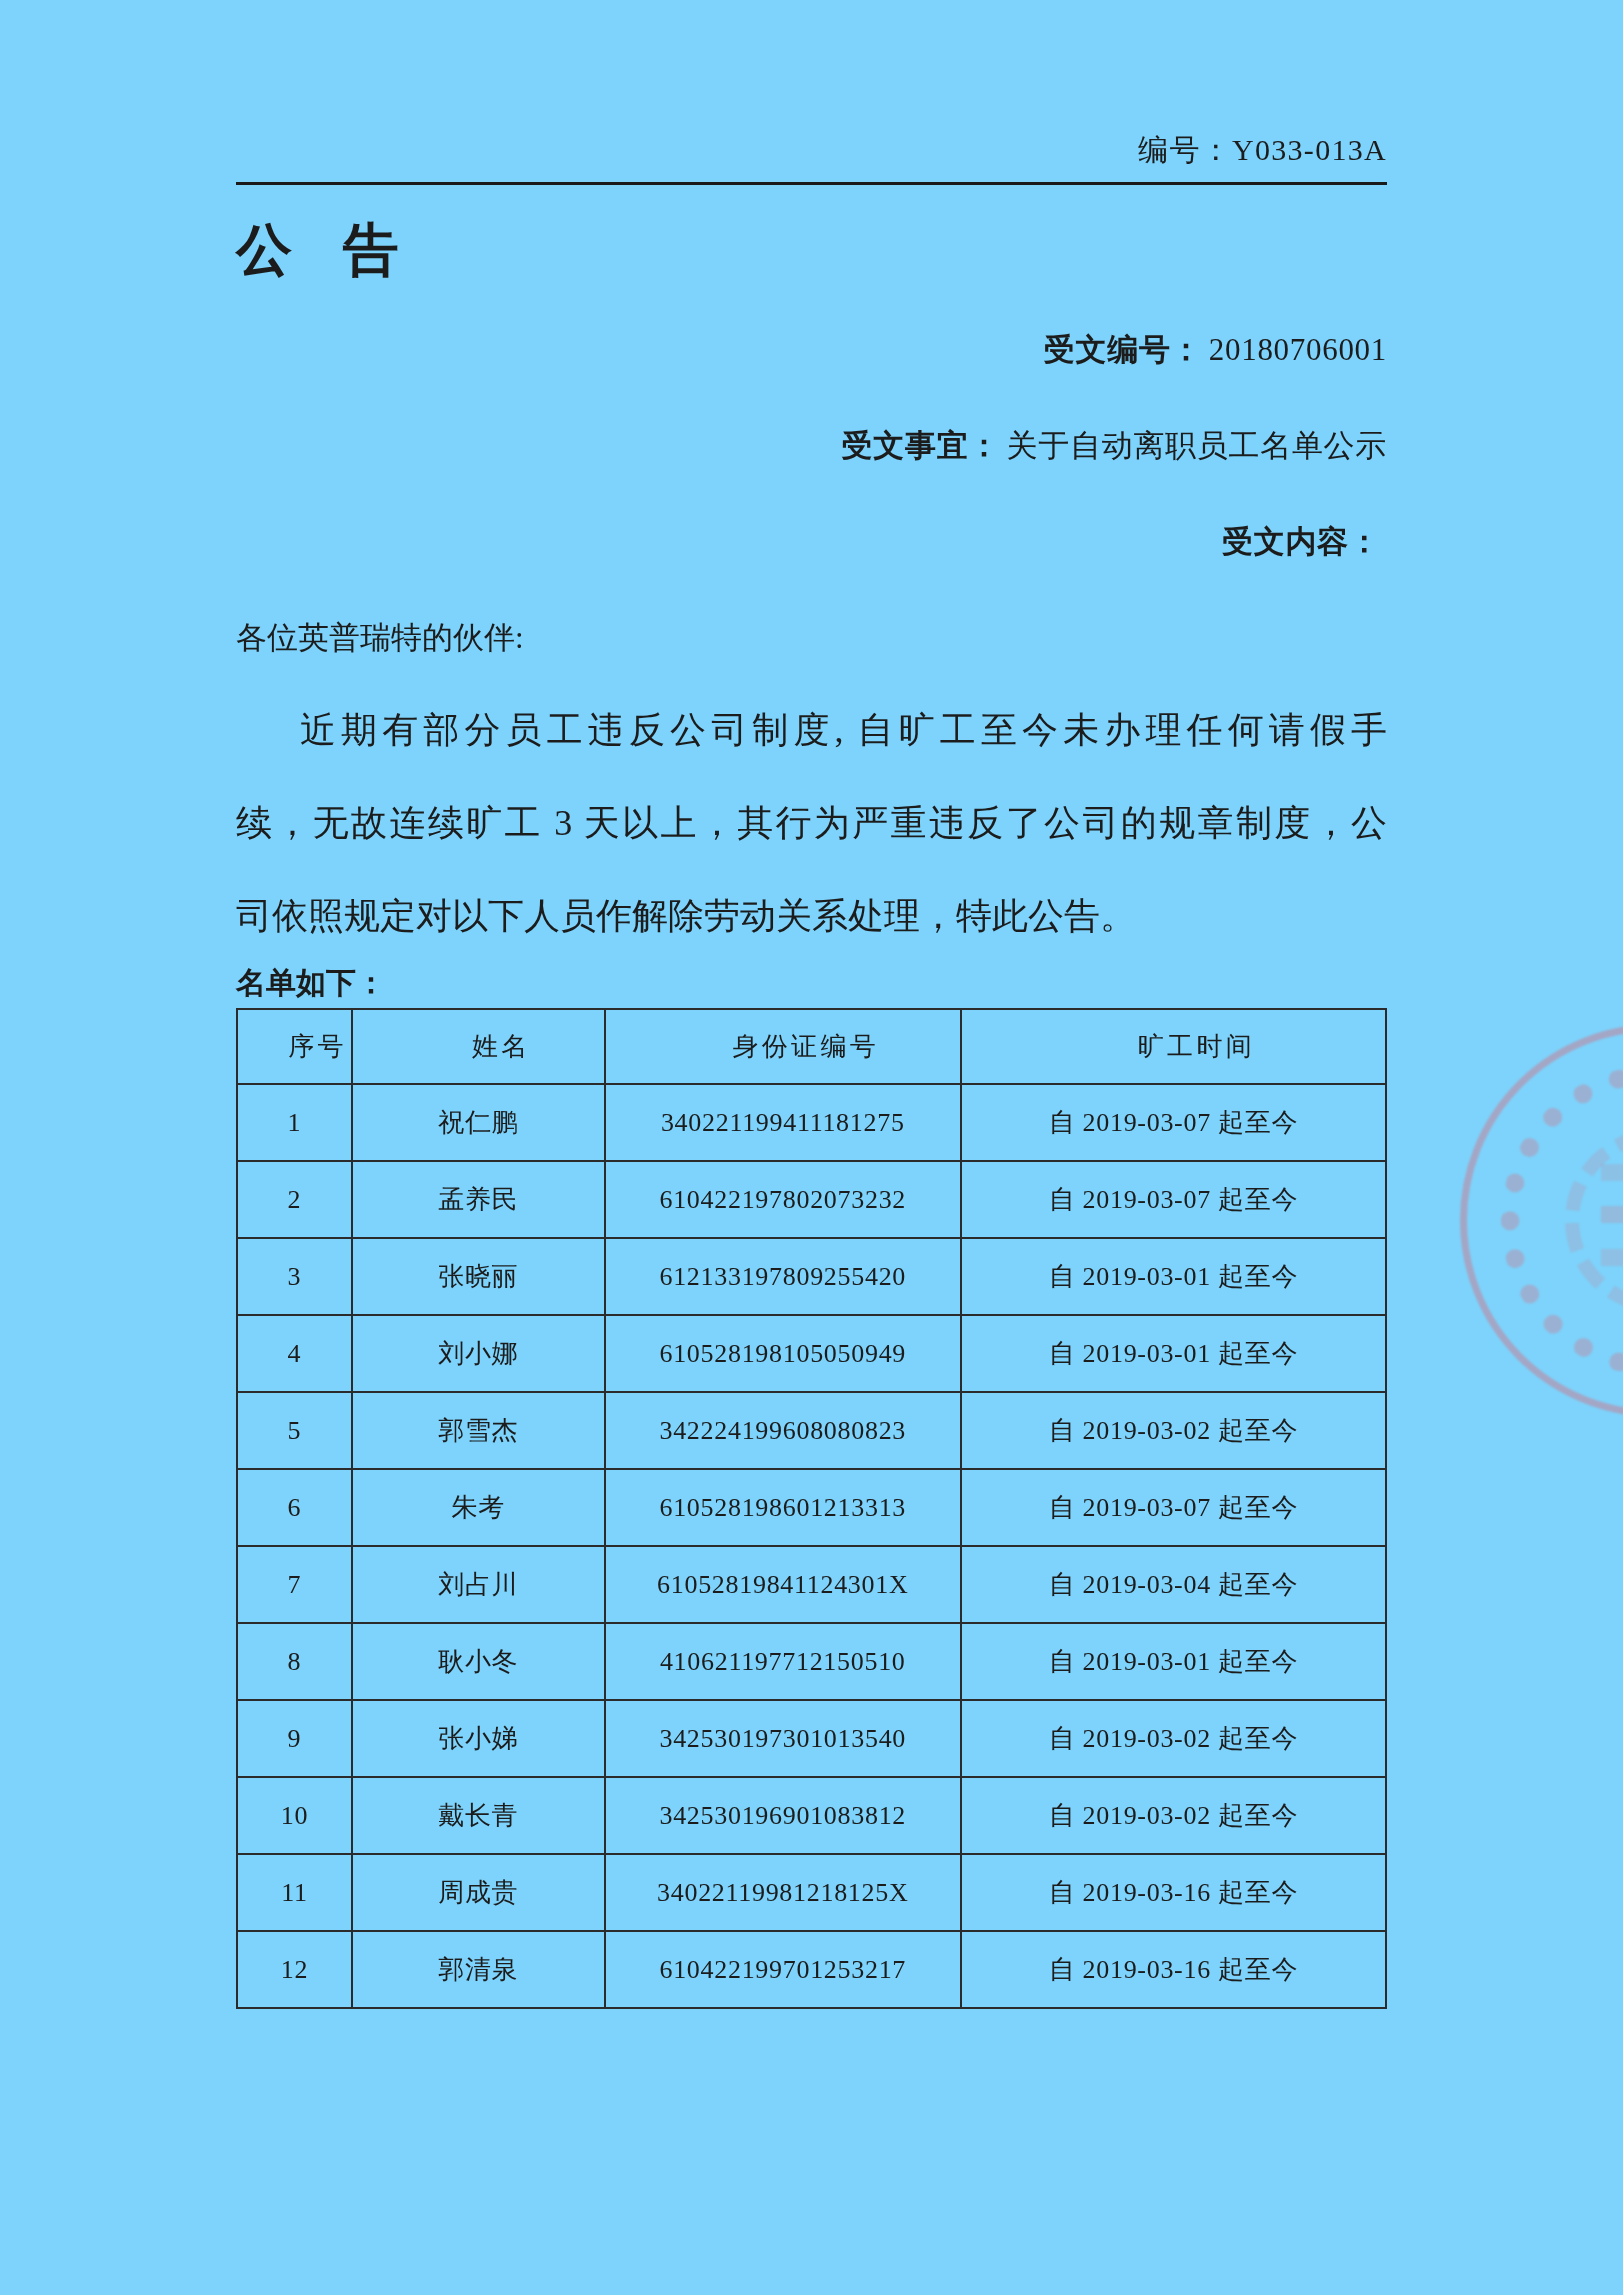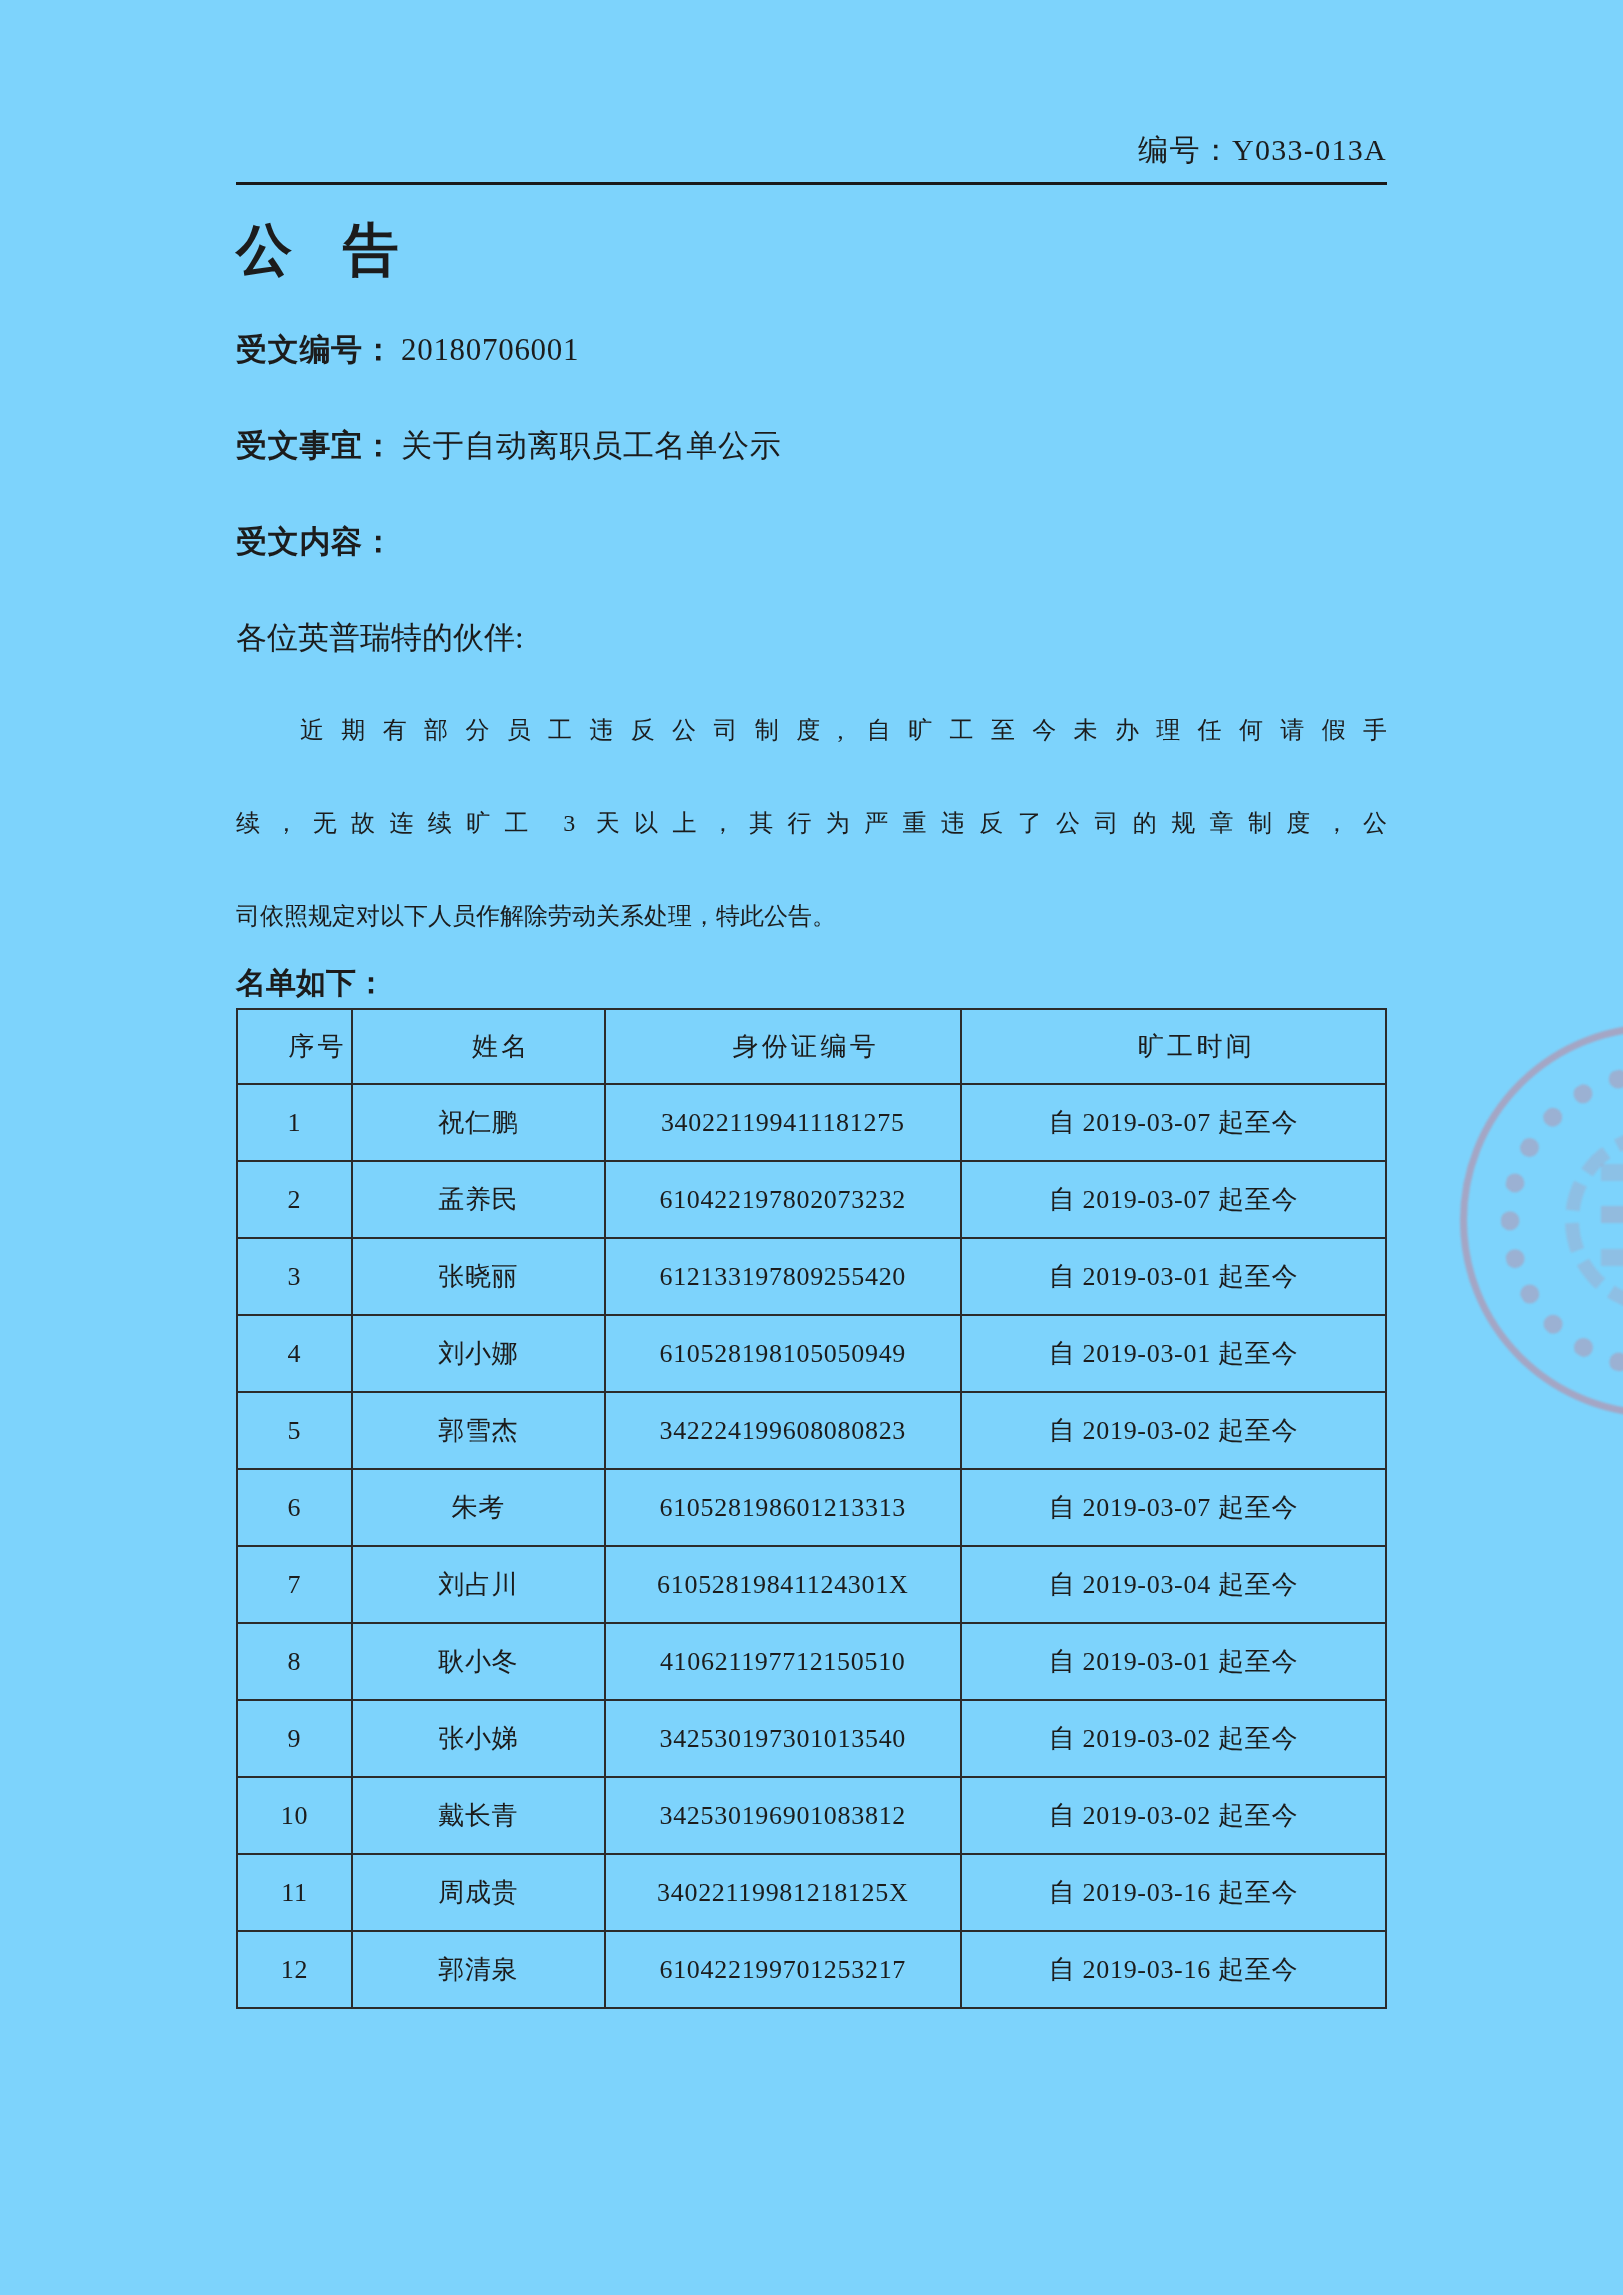--- a/index.html
+++ b/index.html
@@ -44,6 +44,7 @@
     margin-bottom: 55px;
     font-size: 31px;
     white-space: nowrap;
+    text-align: right;
   }
   .field-label { font-weight: bold; letter-spacing: 0.7px; }
   .field-value { margin-left: 6.5px; letter-spacing: 0.7px; }

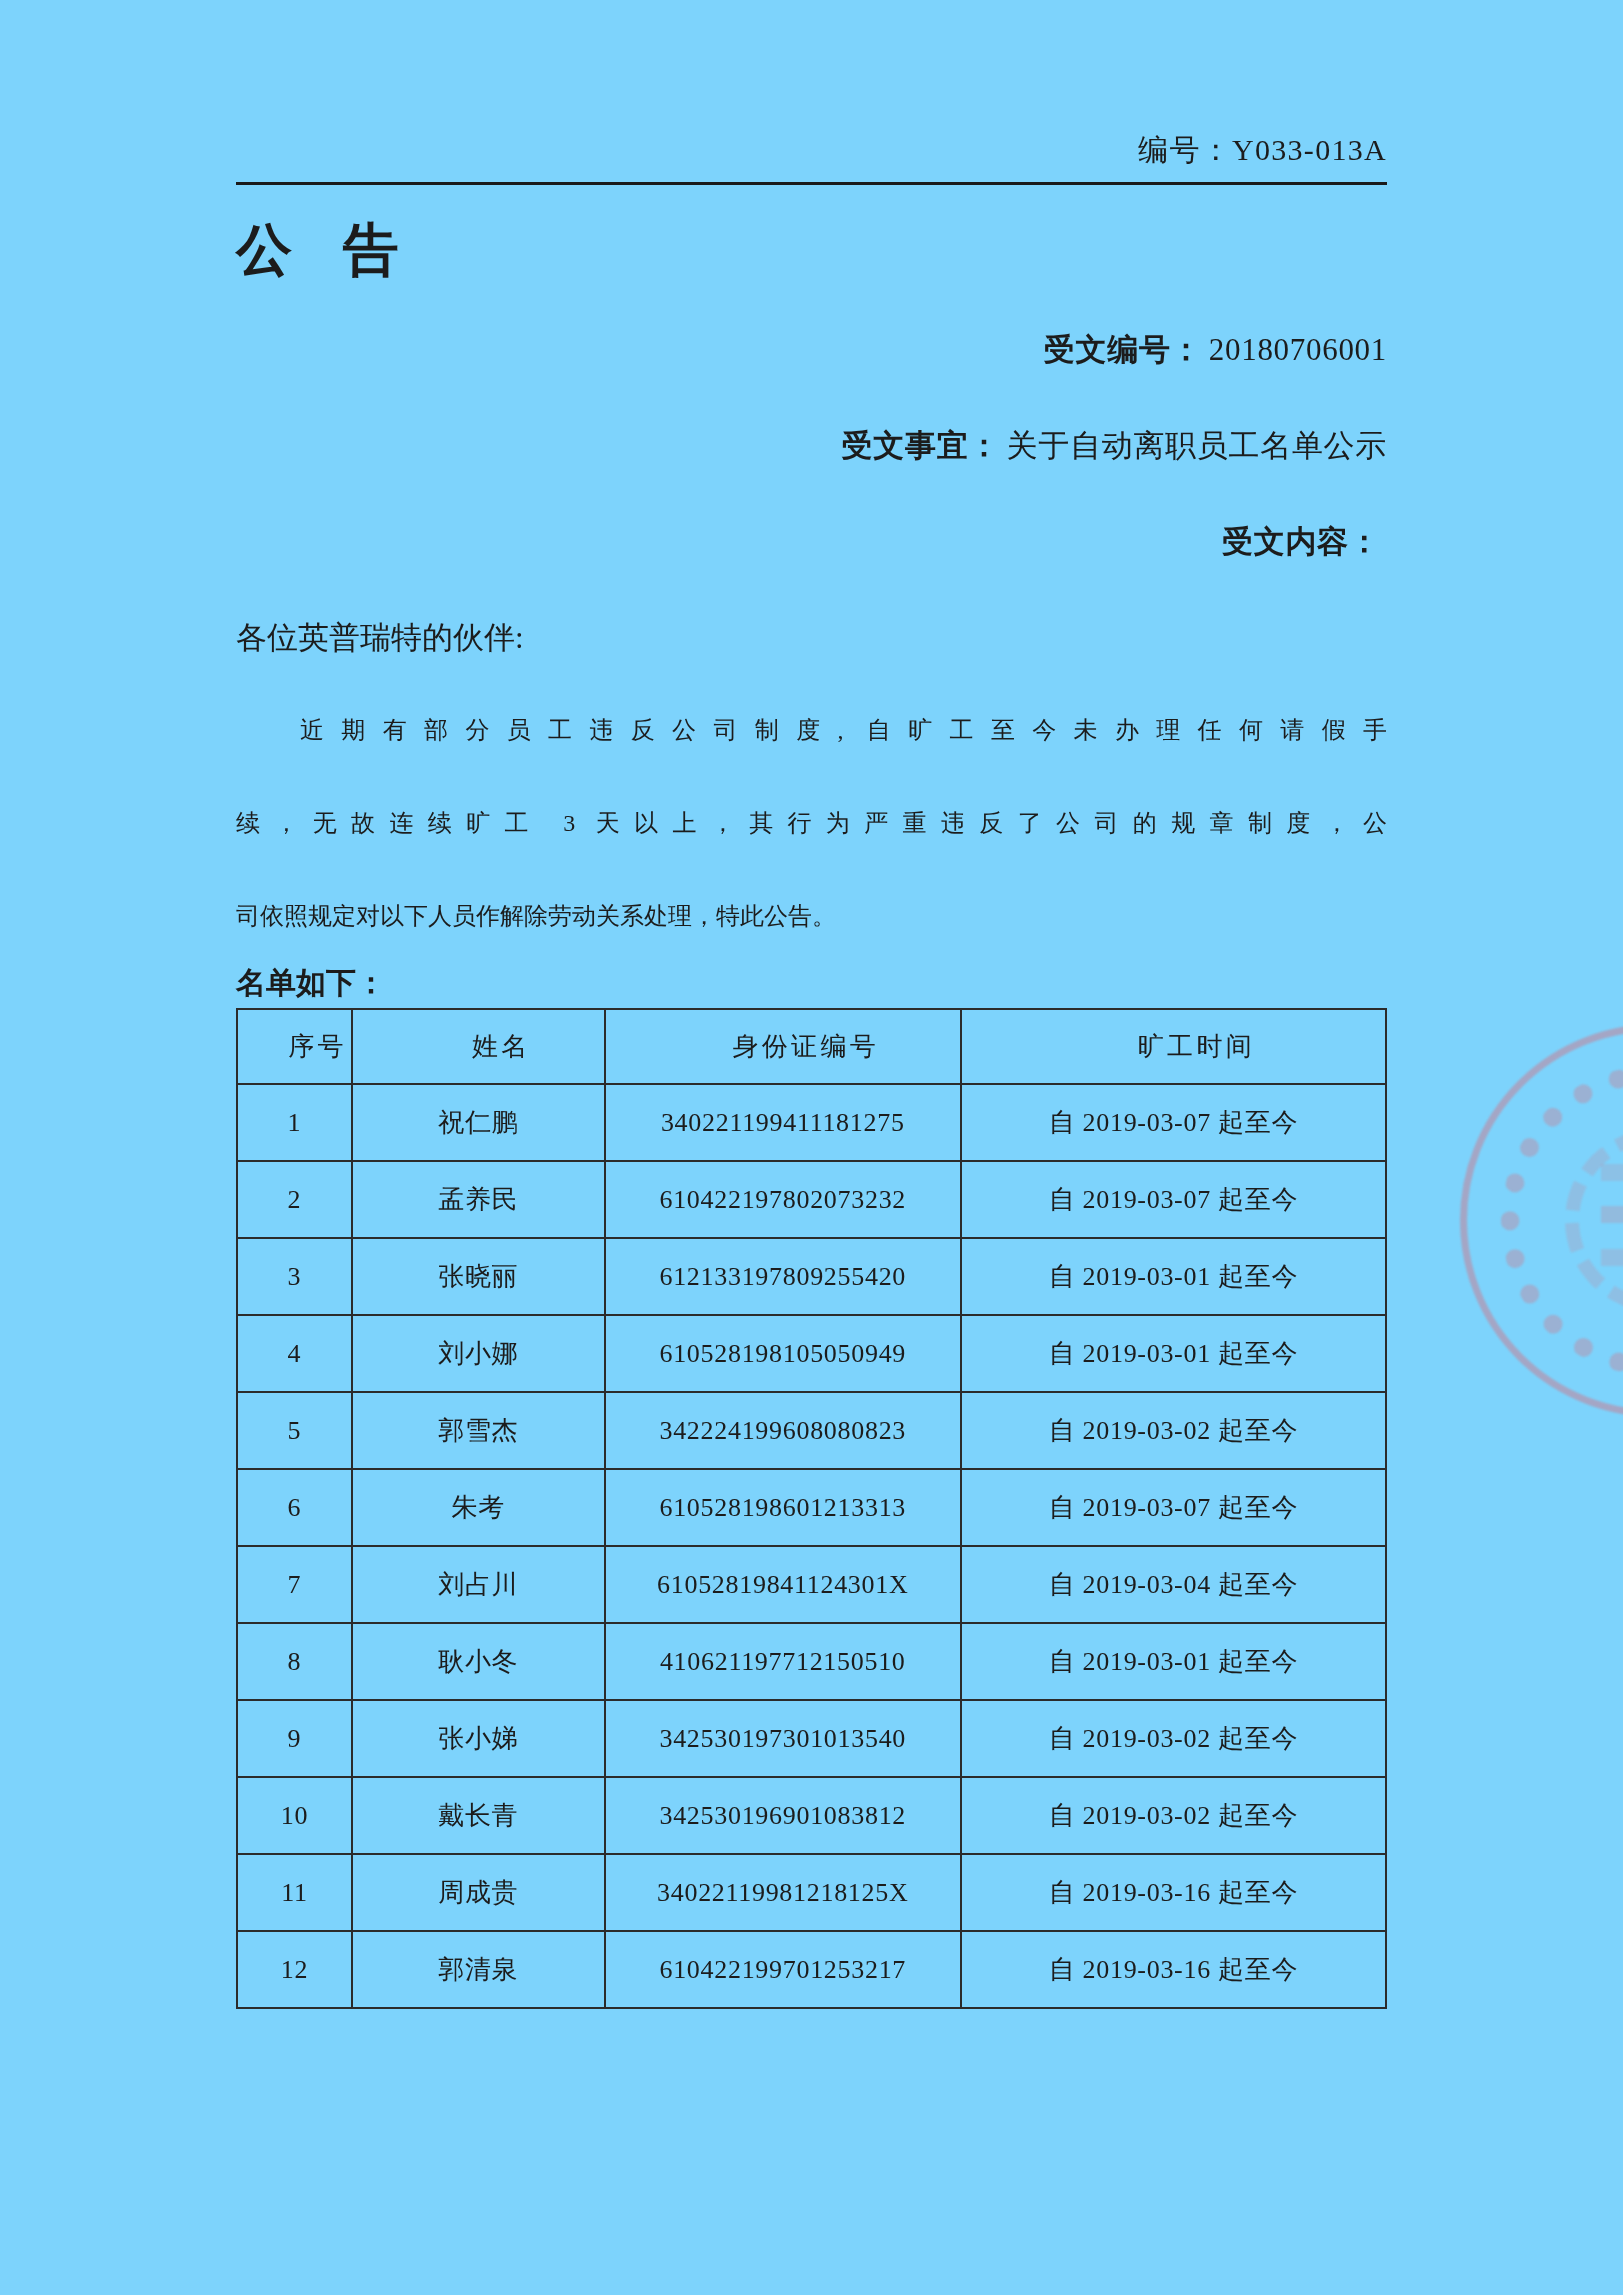--- a/index.html
+++ b/index.html
@@ -56,7 +56,7 @@
   .body-paragraph { margin-top: 0; }
   .body-line {
     margin-top: 51px;
-    font-size: 24px;
+    font-size: 36px;
     line-height: 42px;
     text-align: justify;
     text-align-last: justify;

